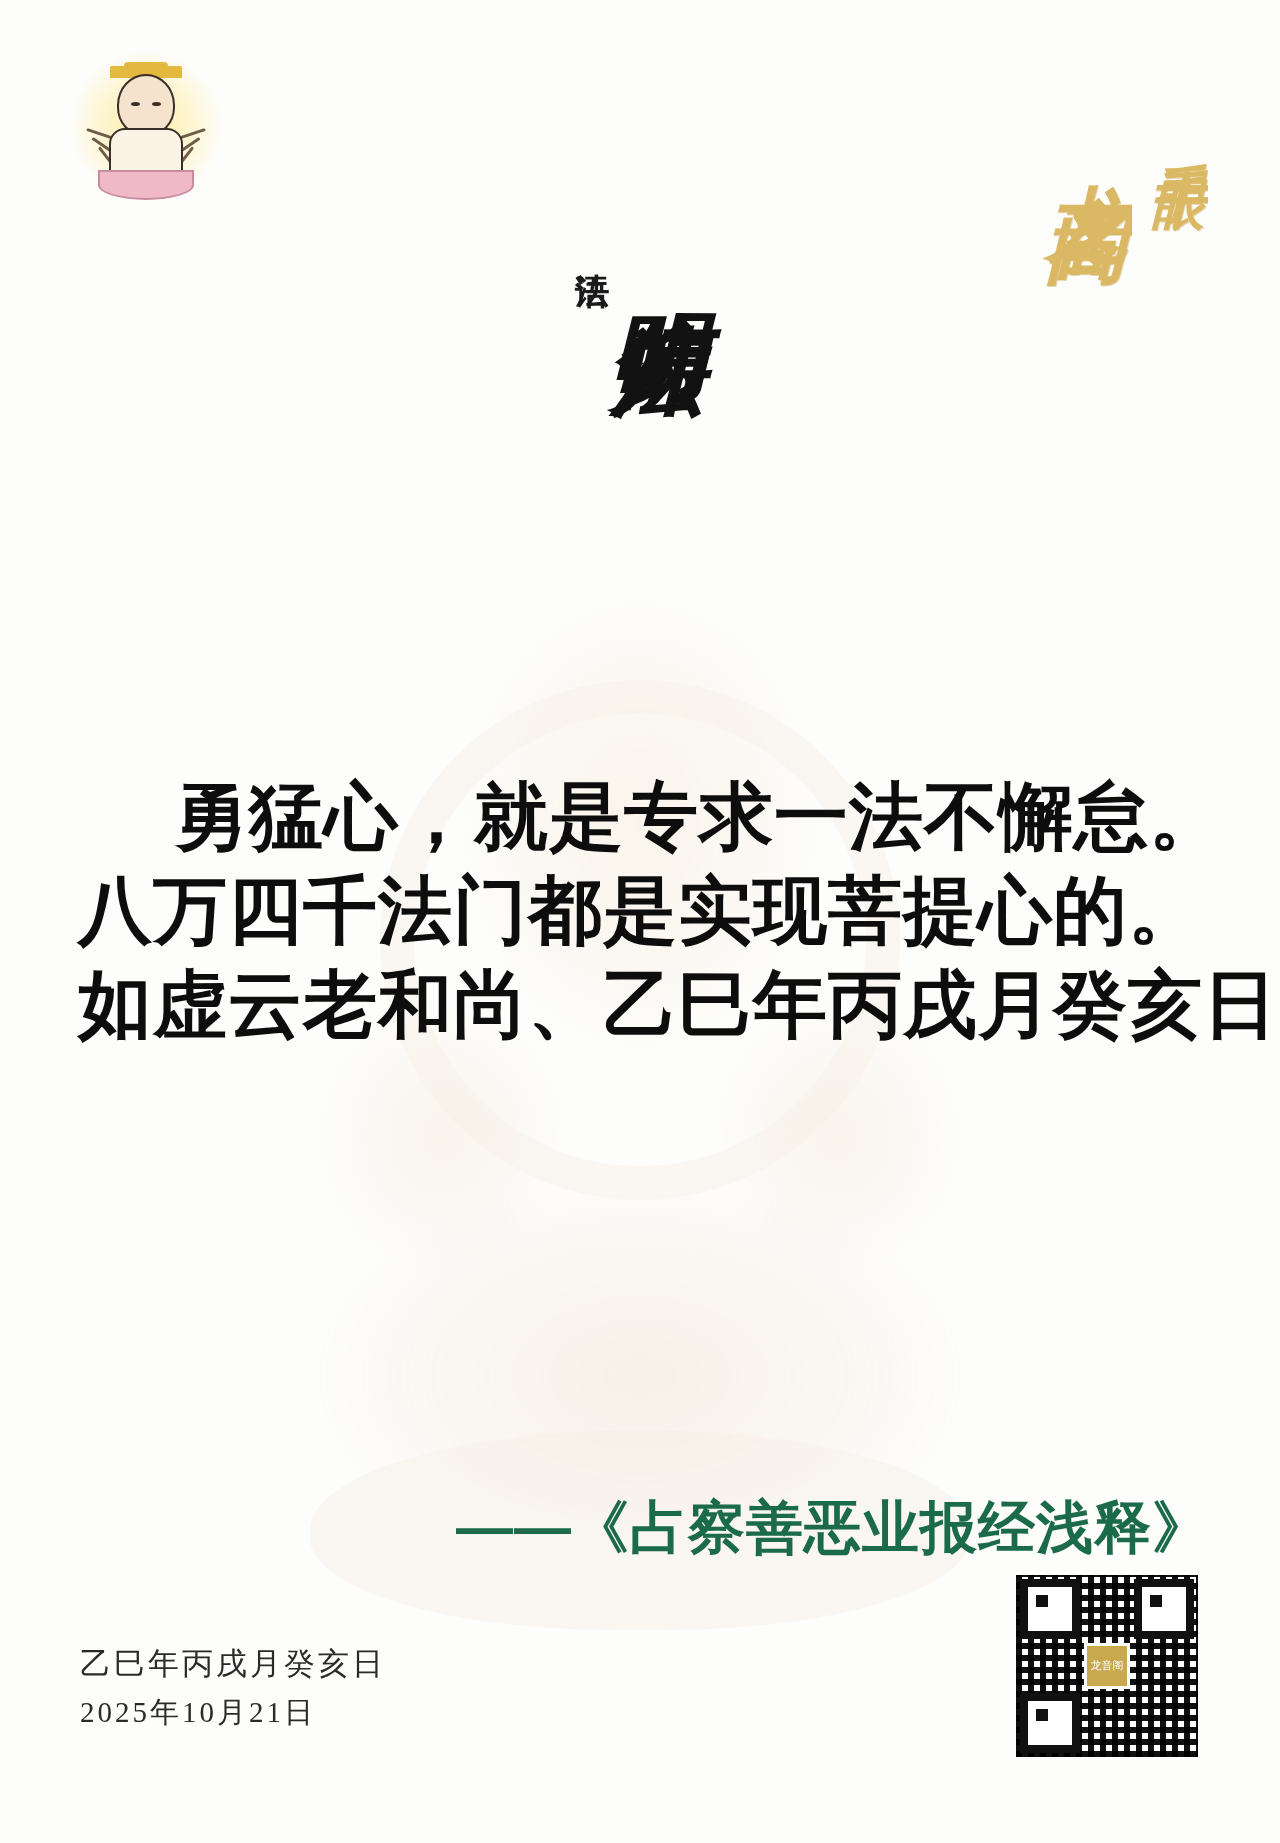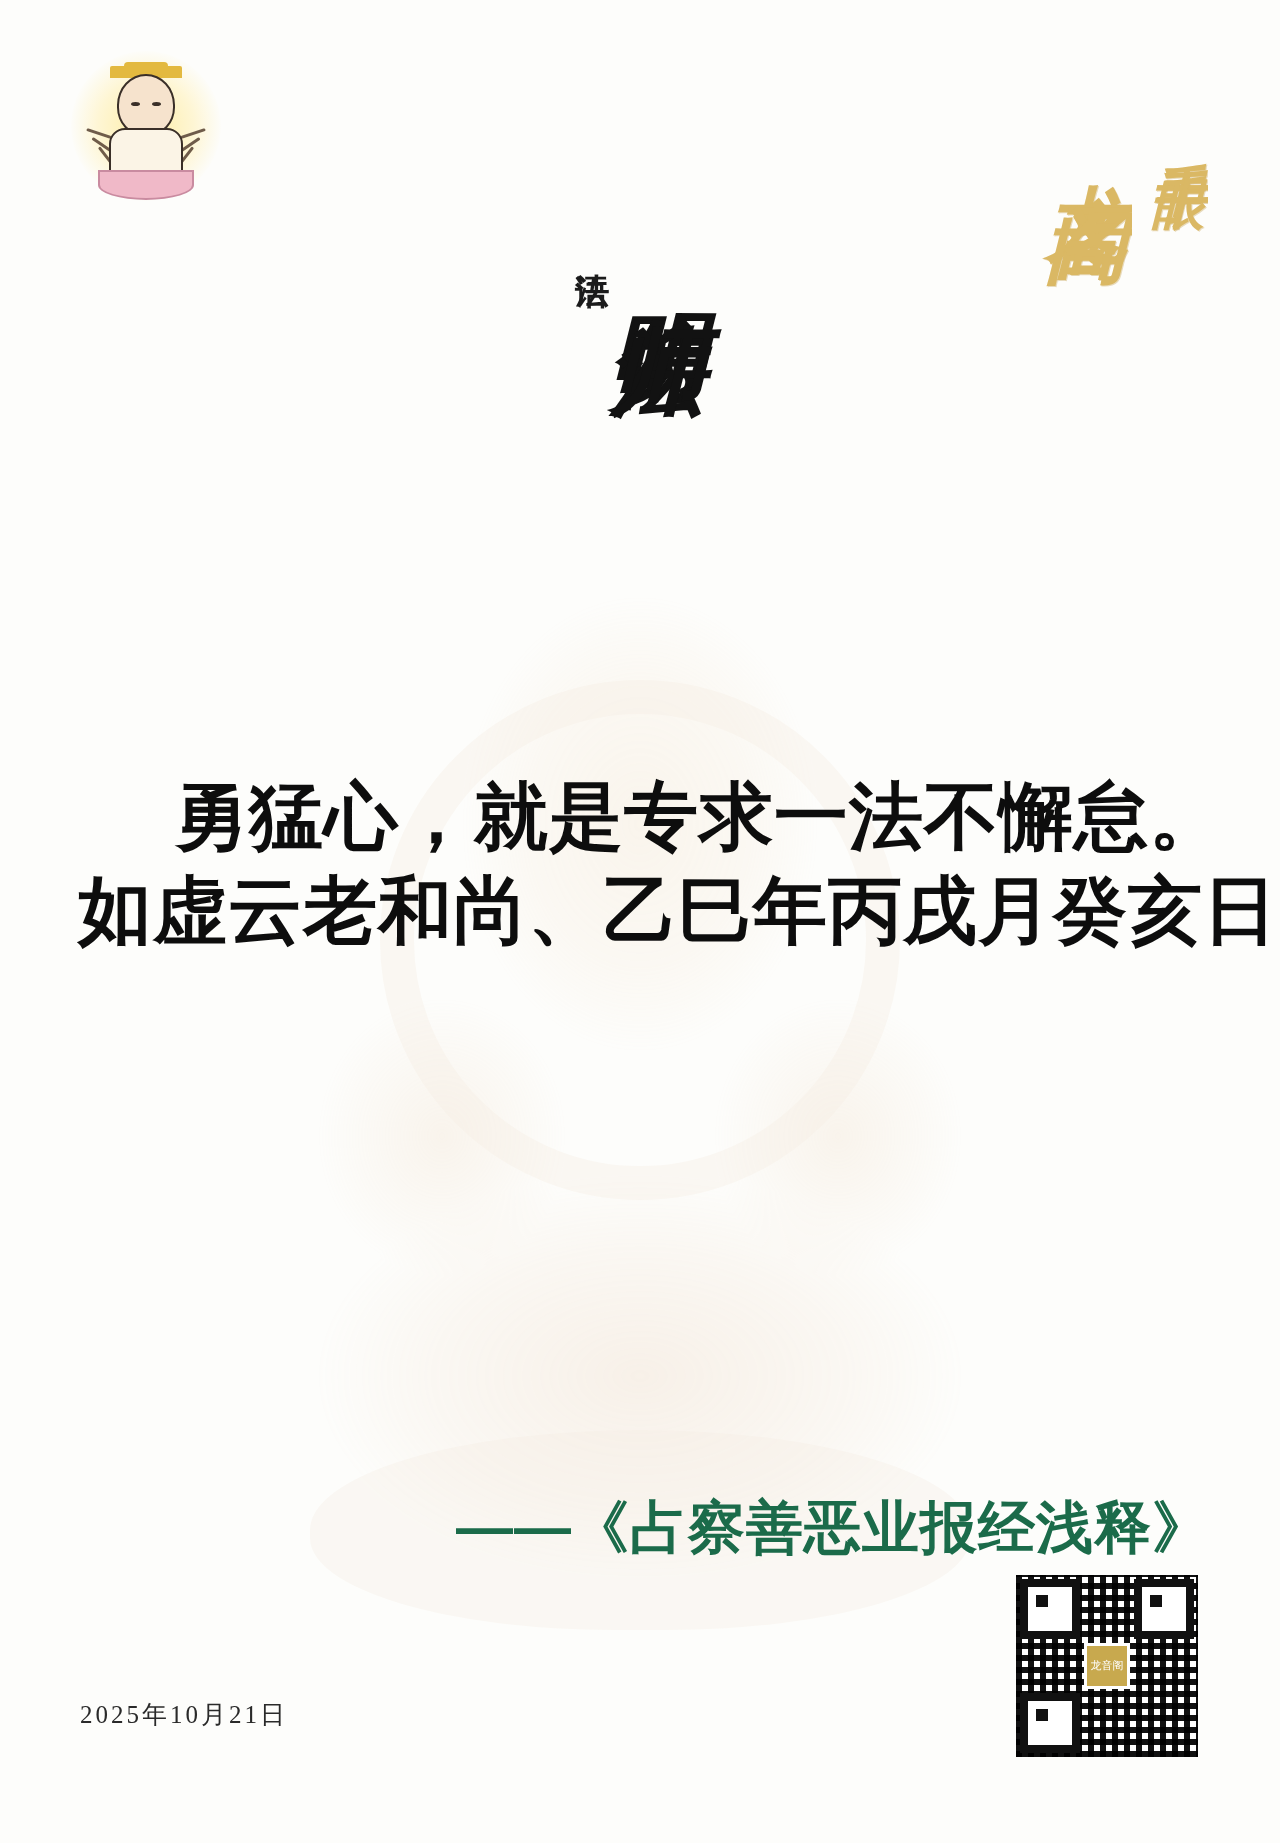--- a/index.html
+++ b/index.html
@@ -326,6 +326,7 @@
 
   <div class="quote">
     <div class="line indent">勇猛心，就是专求一法不懈怠。</div>
+    <div class="line">八万四千法门都是实现菩提心的。</div>
     <div class="line">如虚云老和尚、乙巳年丙戌月癸亥日</div>
   </div>
 

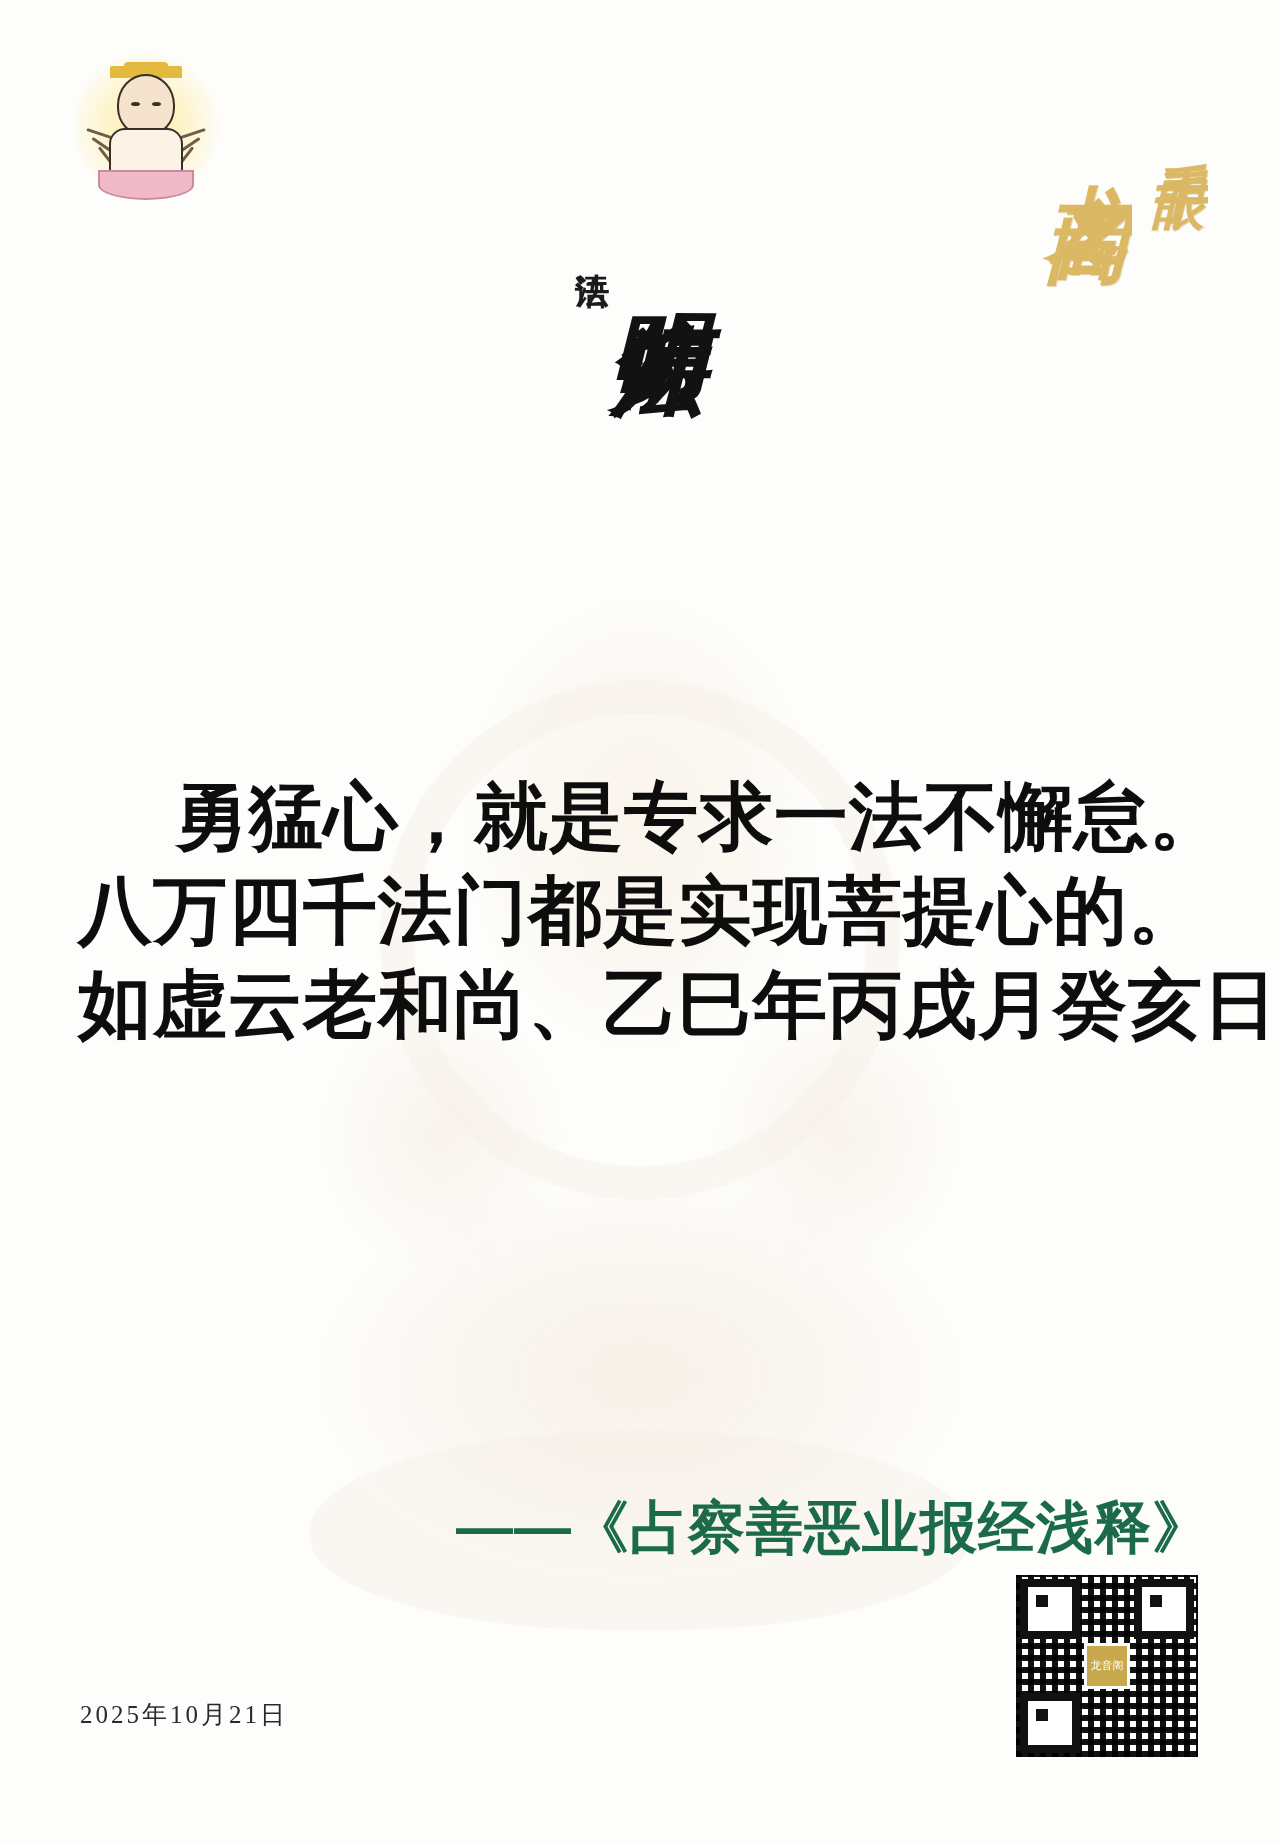--- a/index.html
+++ b/index.html
@@ -333,6 +333,7 @@
   <div class="source">——《占察善恶业报经浅释》</div>
 
   <div class="footer-date">
+    <div class="lunar">乙巳年丙戌月癸亥日</div>
     <div class="gregorian">2025年10月21日</div>
   </div>
 

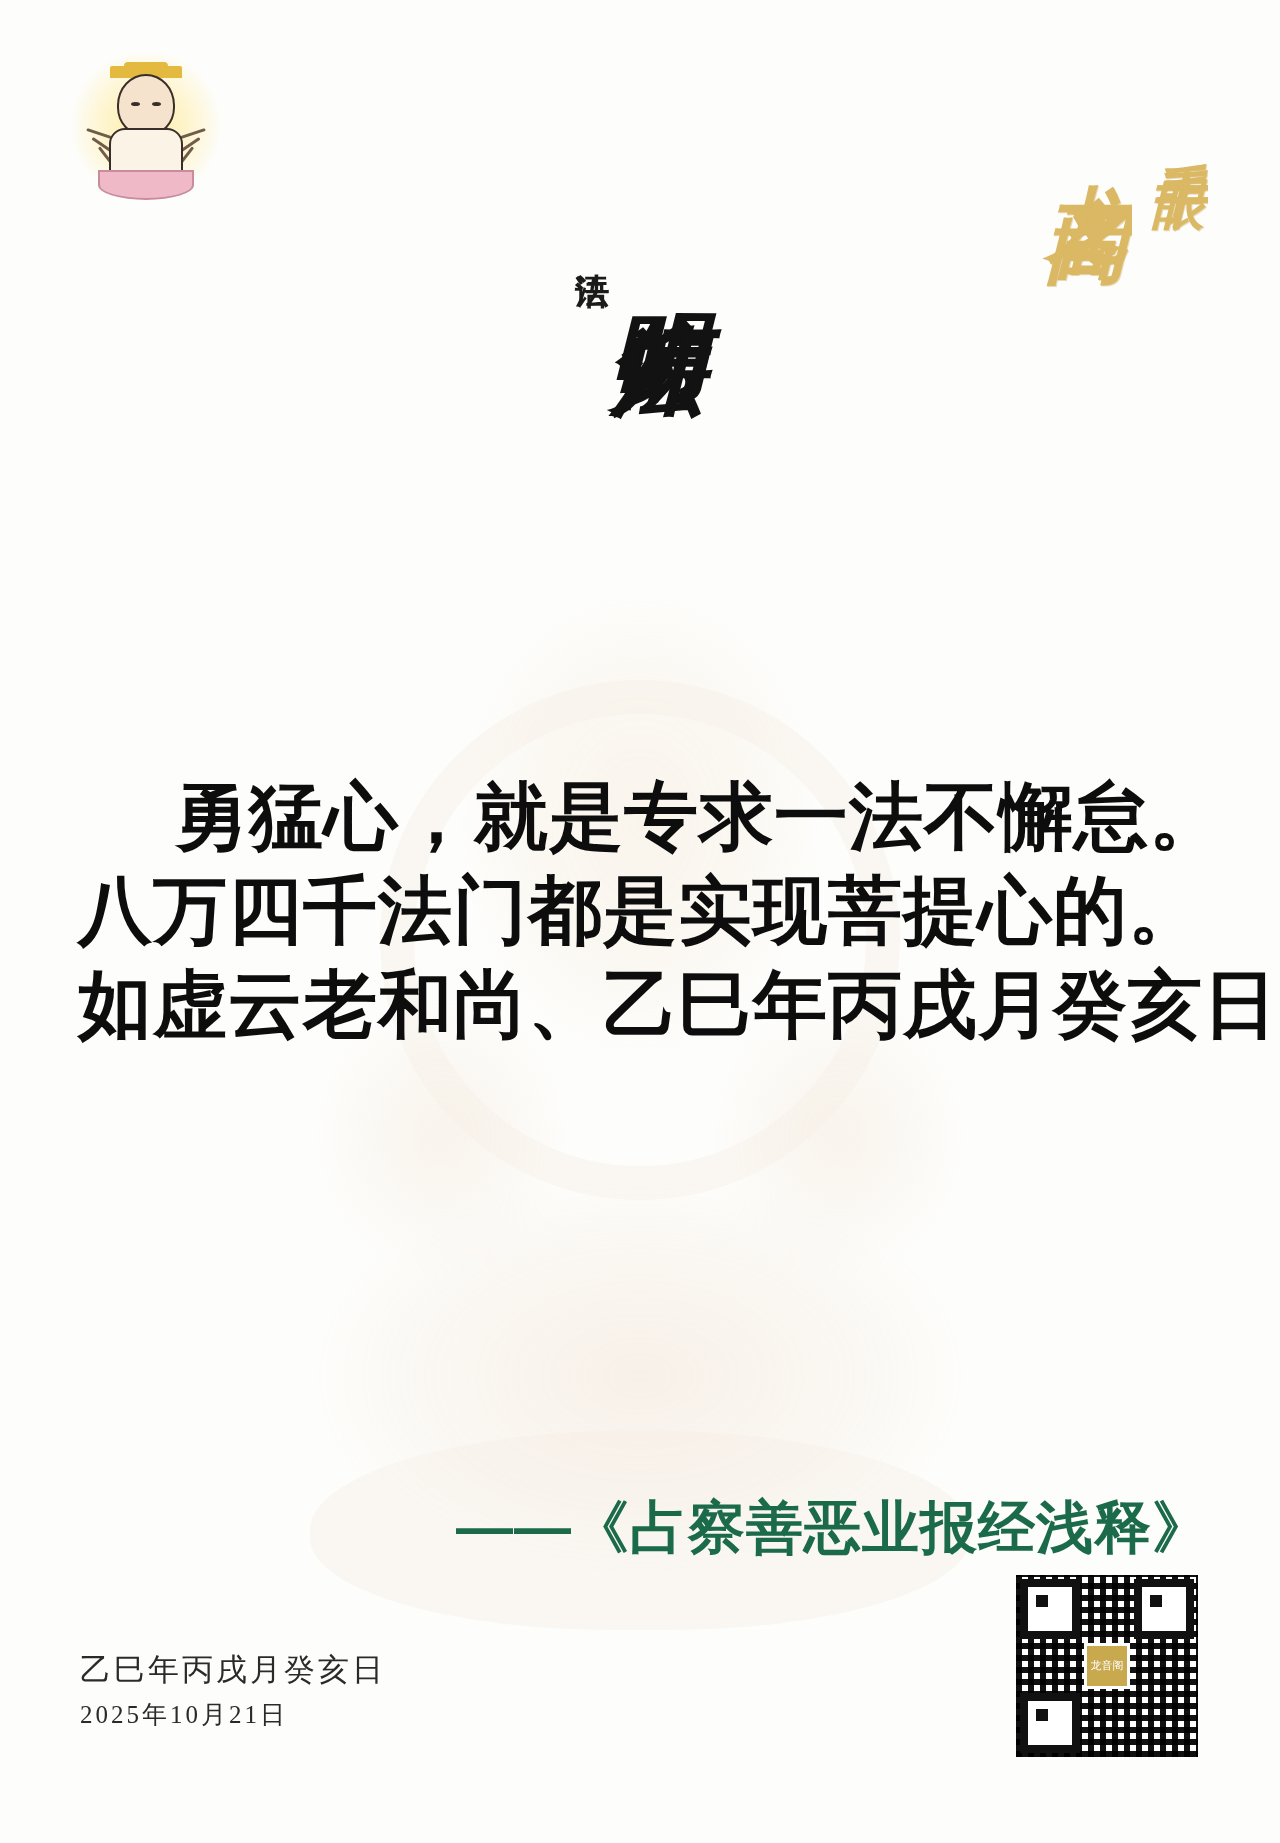--- a/index.html
+++ b/index.html
@@ -237,7 +237,7 @@
     font-family: "Liberation Serif", "DejaVu Serif", serif;
   }
   .footer-date .lunar { font-size: 31px; }
-  .footer-date .gregorian { font-size: 25px; }
+  .footer-date .gregorian { font-size: 29px; }
 
   
   .qr {

